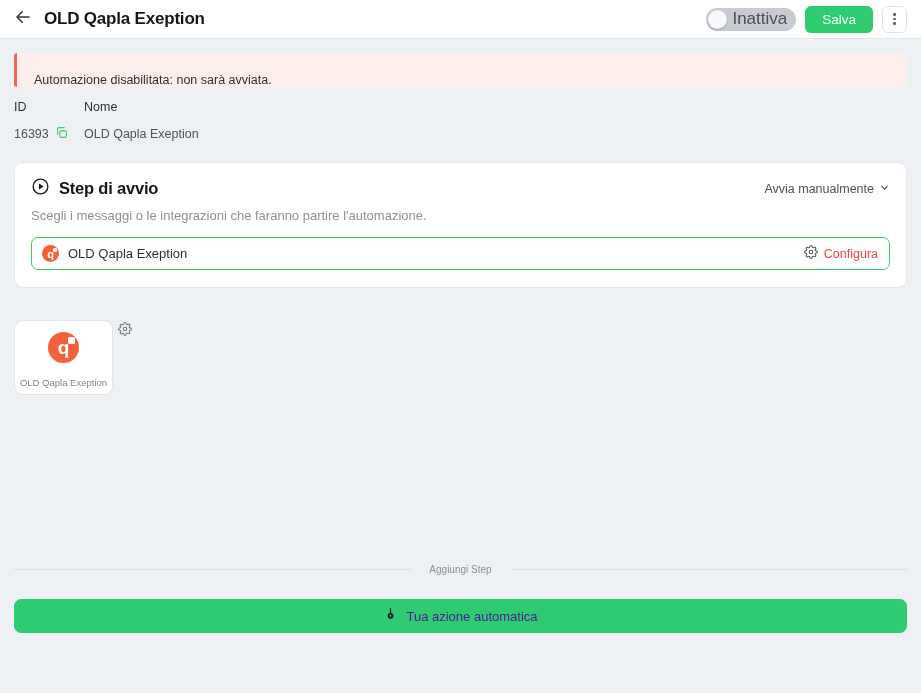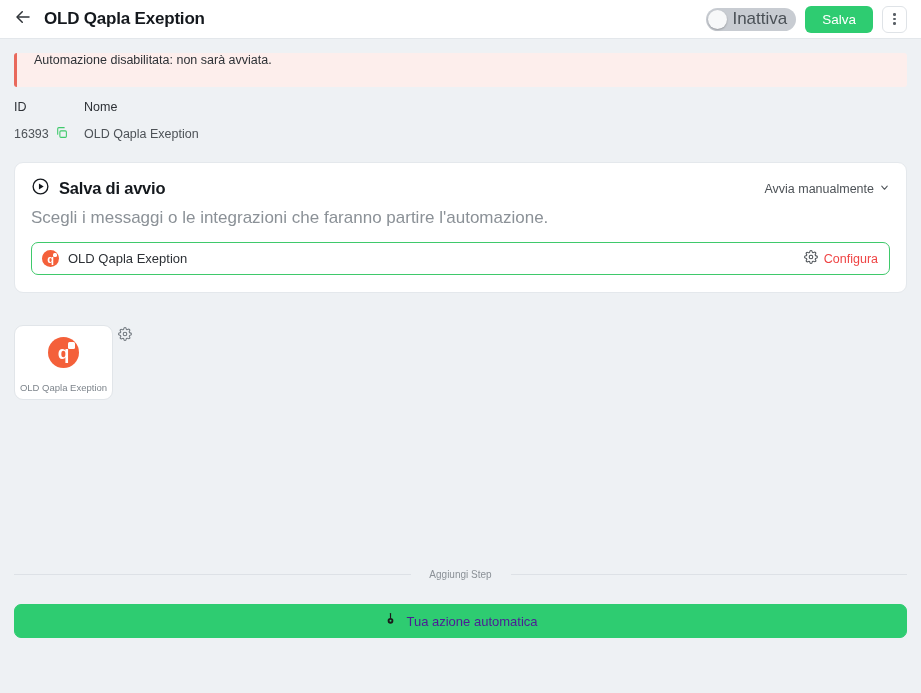--- a/index.html
+++ b/index.html
@@ -95,7 +95,7 @@
     border-radius: 3px;
     height: 34px;
     display: flex;
-    align-items: flex-start;
+    align-items: flex-end;
     padding-left: 17px;
     font-size: 12.5px;
     color: #2d3136;

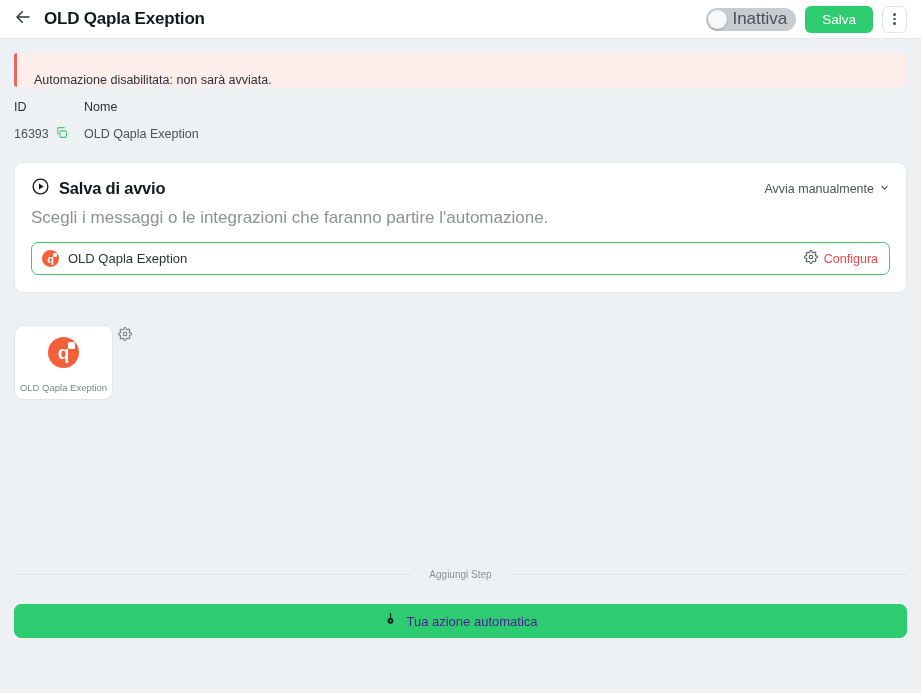--- a/index.html
+++ b/index.html
@@ -313,7 +313,7 @@
           <polygon points="10,8.2 16,12 10,15.8" fill="#14181d" stroke="none"></polygon>
         </svg>
     </span>
-    <span class="card-title">Salva di avvio</span>
+    <span class="card-title">Step di avvio</span>
     <div class="card-head-right">
       <span>Avvia manualmente</span>
       <span>

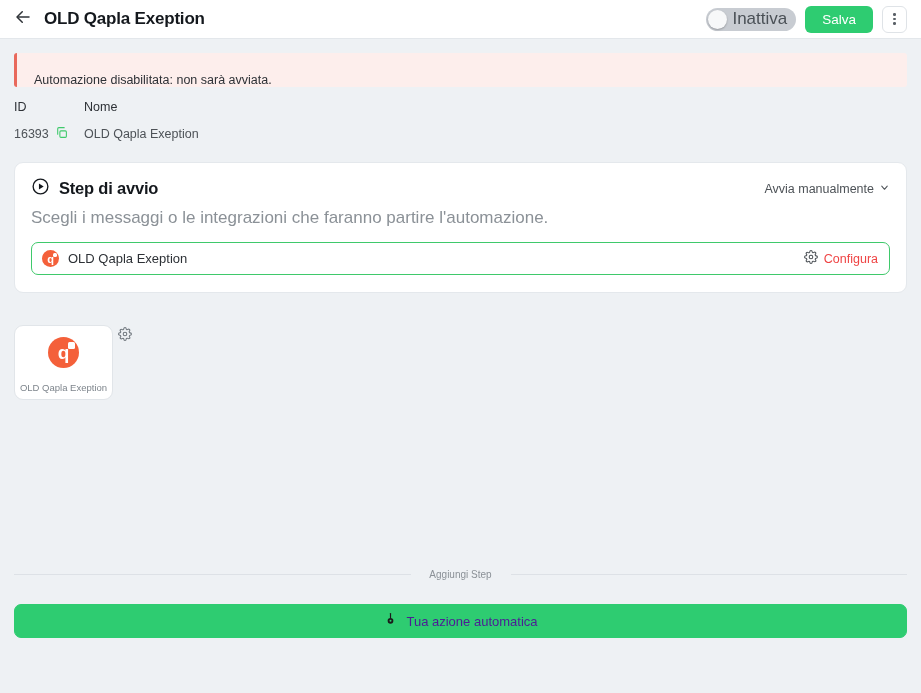--- a/index.html
+++ b/index.html
@@ -140,7 +140,7 @@
   }
   .card-sub {
     margin-top: 8px;
-    font-size: 17px;
+    font-size: 13px;
     color: #8b9197;
   }
   .trigger-row {

